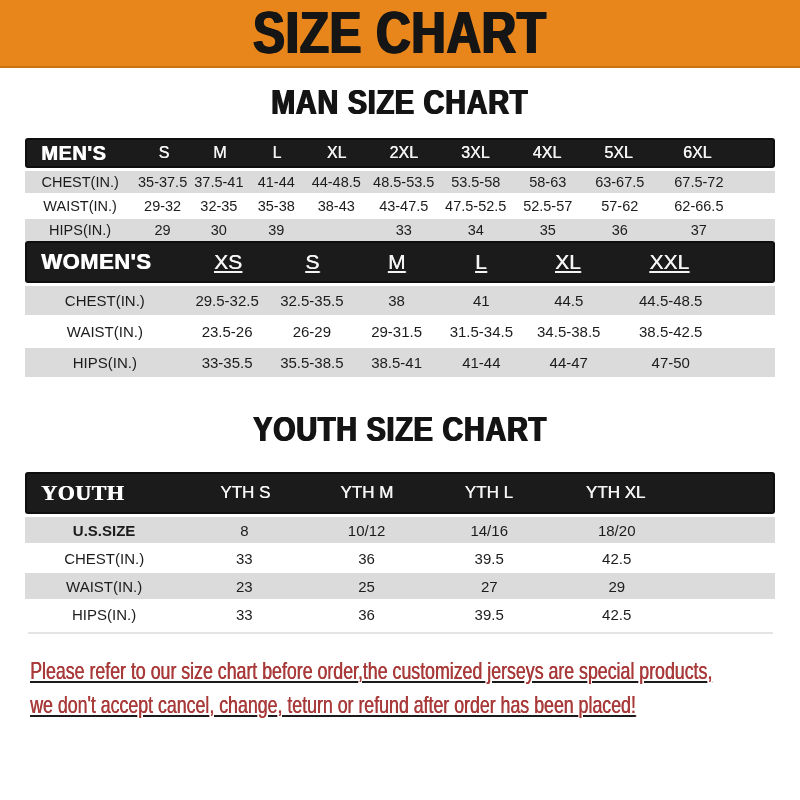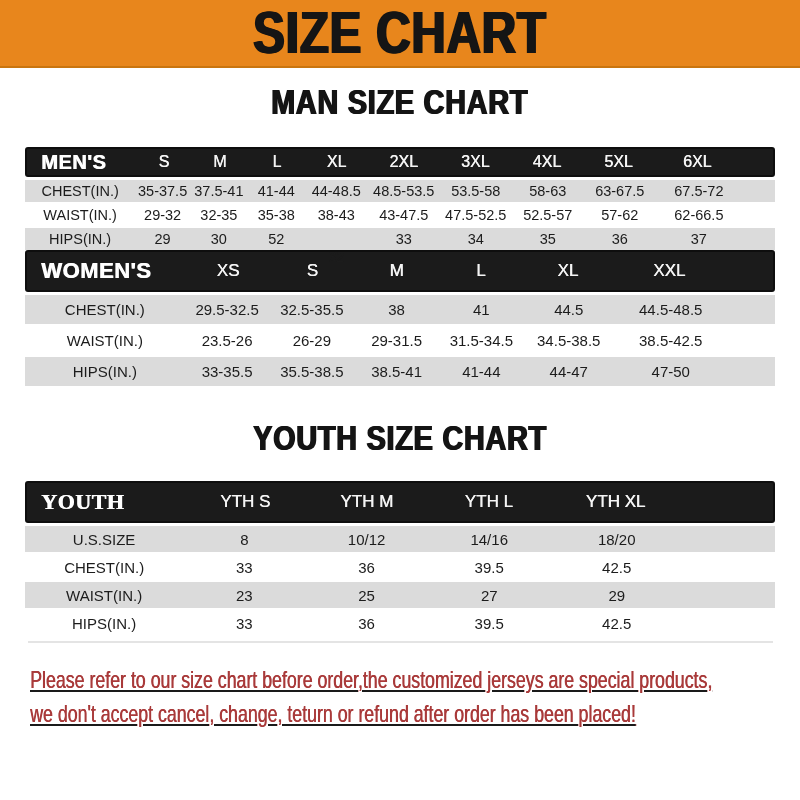--- a/index.html
+++ b/index.html
@@ -21,7 +21,7 @@
                   letter-spacing:1px; color:#141414; line-height:36px;
                   transform:scaleX(0.82); transform-origin:center;
                   text-shadow:1px 0 0 #141414, -1px 0 0 #141414; }
-  .section--men   .section-heading { padding:16px 0 23px; }
+  .section--men   .section-heading { padding:16px 0 14px; }
   .section--women .section-heading { padding:26px 0 15px; }
   .section--youth .section-heading { padding:34px 0 21px; }
 

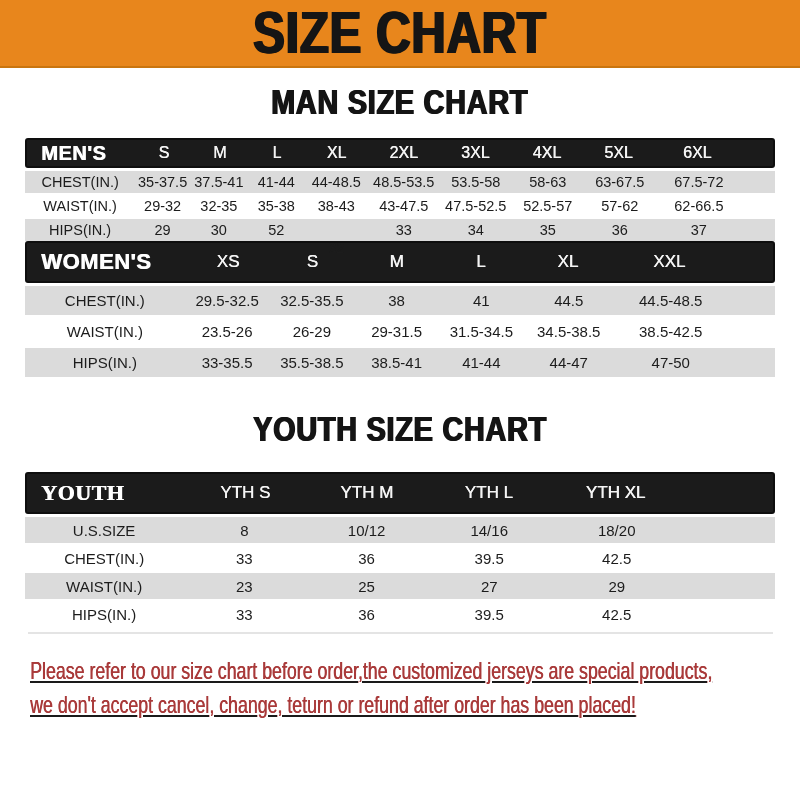--- a/index.html
+++ b/index.html
@@ -124,7 +124,7 @@
             <span class="row-label" style="width: 14.7%;">HIPS(IN.)</span>
             <span class="cell" style="width: 7.3%;">29</span>
             <span class="cell" style="width: 7.7%;">30</span>
-            <span class="cell" style="width: 7.6%;">52</span>
+            <span class="cell" style="width: 7.6%;">39</span>
             <span class="cell" style="width: 8.4%; margin-top: 36px;">32</span>
             <span class="cell" style="width: 9.6%;">33</span>
             <span class="cell" style="width: 9.6%;">34</span>

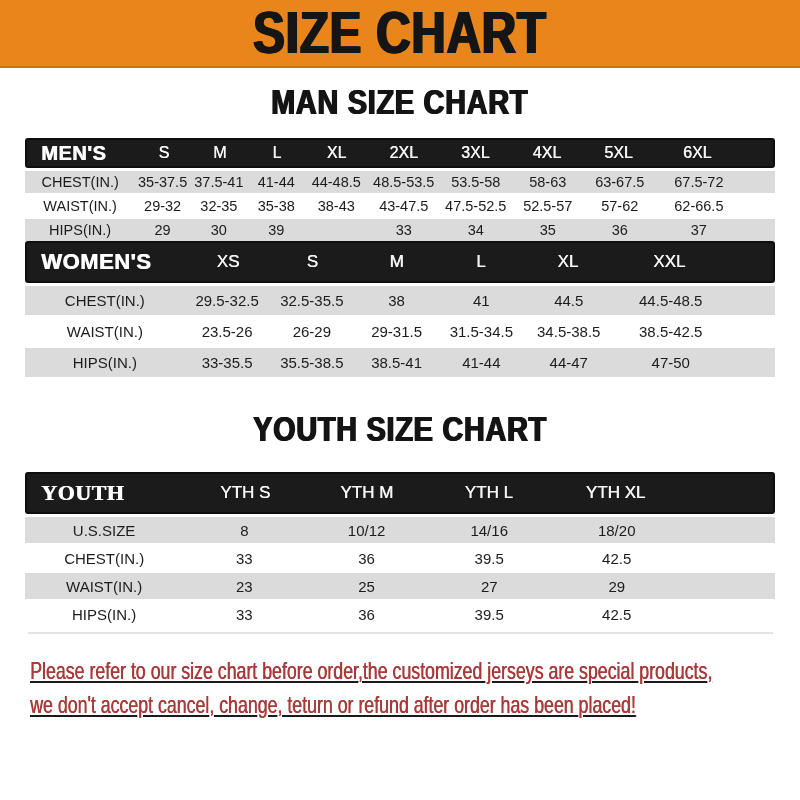--- a/index.html
+++ b/index.html
@@ -50,7 +50,7 @@
   .section--women .header-row { height:42px; }
   .section--women .data-row   { height:29px; }
   .section--women .corner-label { font-size:22px; }
-  .section--women .col-head   { font-size:17px; }
+  .section--women .col-head   { font-size:21px;text-decoration:underline; }
   .section--women .row-label, .section--women .cell { font-size:15px; }
 
   .section--youth .header-row { height:42px; }

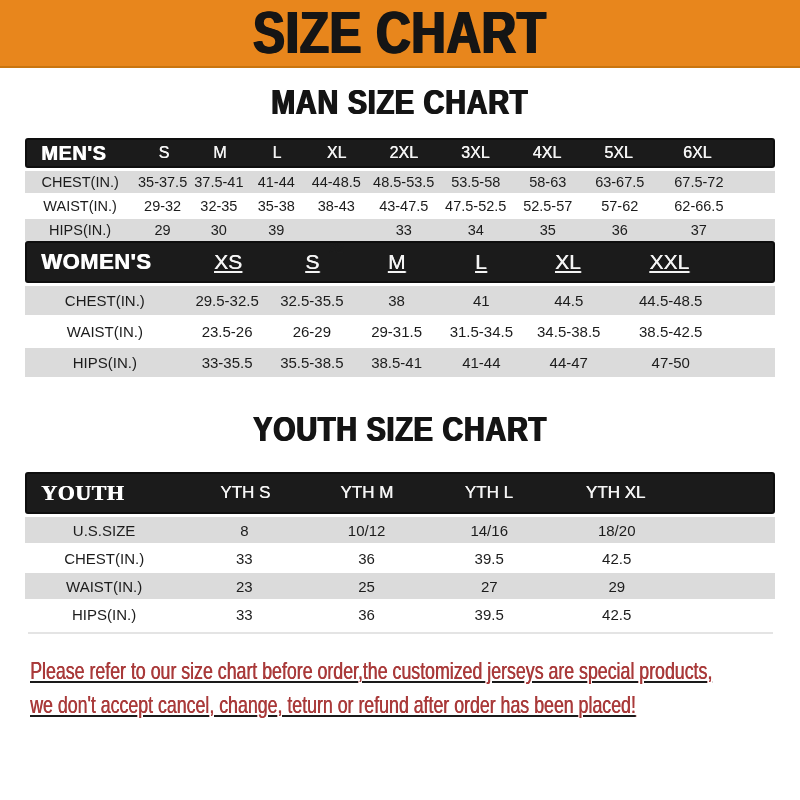--- a/index.html
+++ b/index.html
@@ -191,7 +191,7 @@
             <span class="filler" style="width: 12.3%;"></span>
           </div>
           <div class="data-row row--gray">
-            <span class="row-label" style="width: 21.1%;">U.S.SIZE</span>
+            <span class="row-label" style="width: 21.1%; font-weight: bold;">U.S.SIZE</span>
             <span class="cell" style="width: 16.3%;">8</span>
             <span class="cell" style="width: 16.3%;">10/12</span>
             <span class="cell" style="width: 16.4%;">14/16</span>

